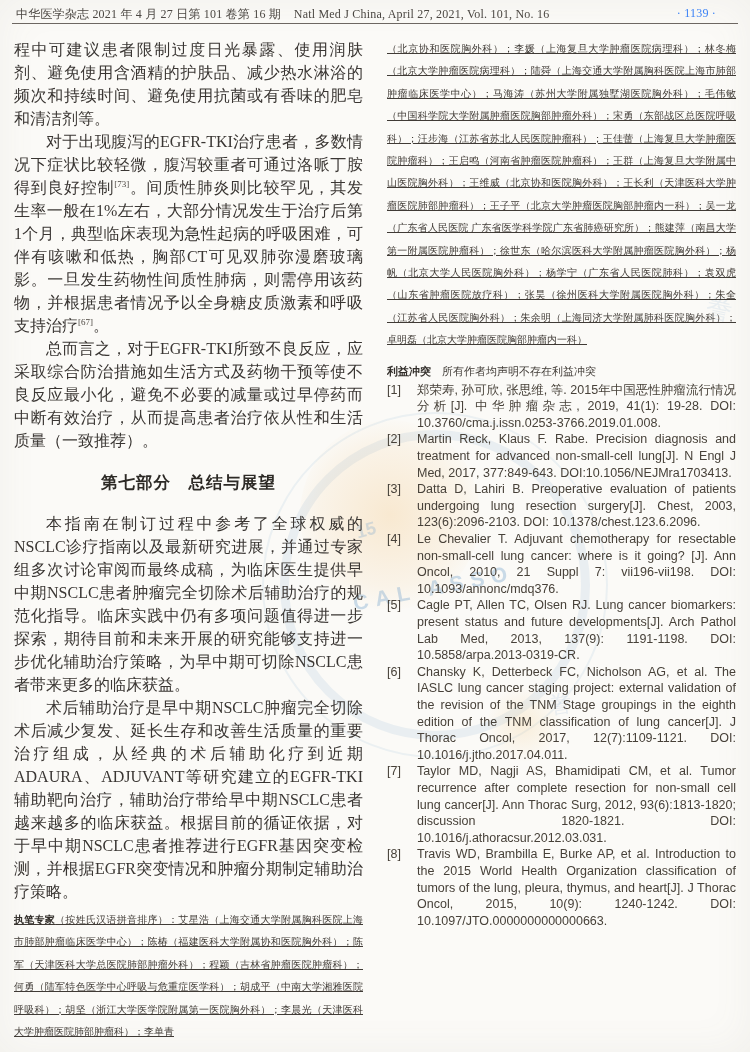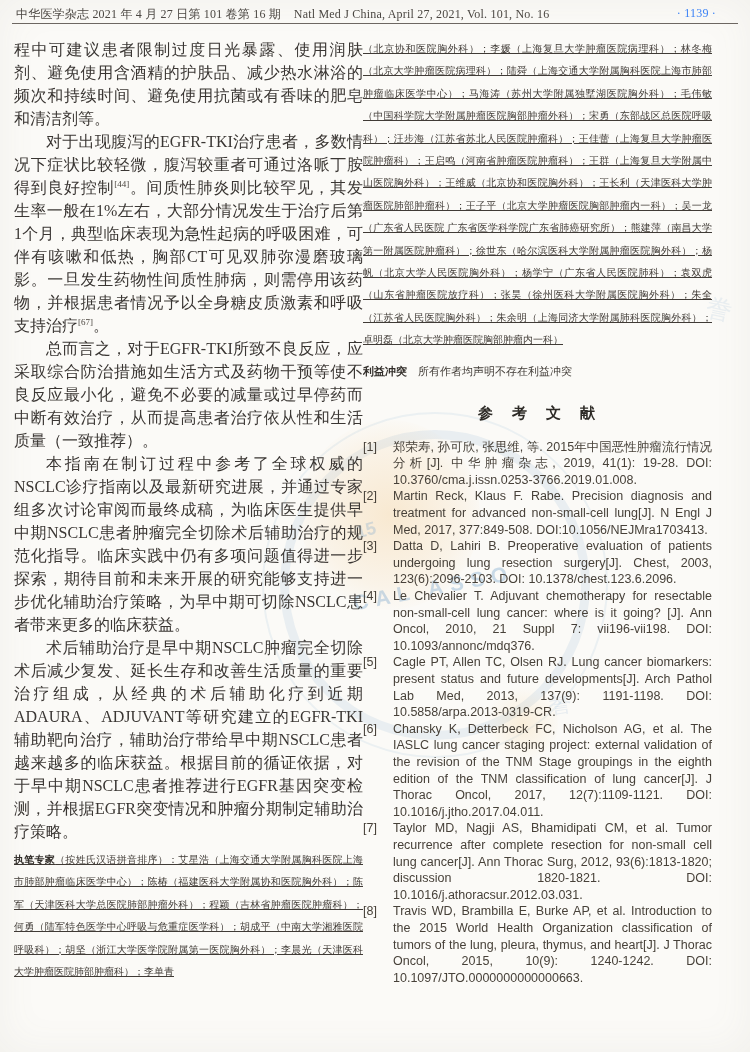--- a/index.html
+++ b/index.html
@@ -22,7 +22,7 @@
   
   .columns {
     position:absolute; top:38px; left:14px; right:14px; bottom:0;
-    display:flex; 
+    display:flex; gap:24px;
   }
   .col { width:349px; overflow:hidden; }
   .body-para {

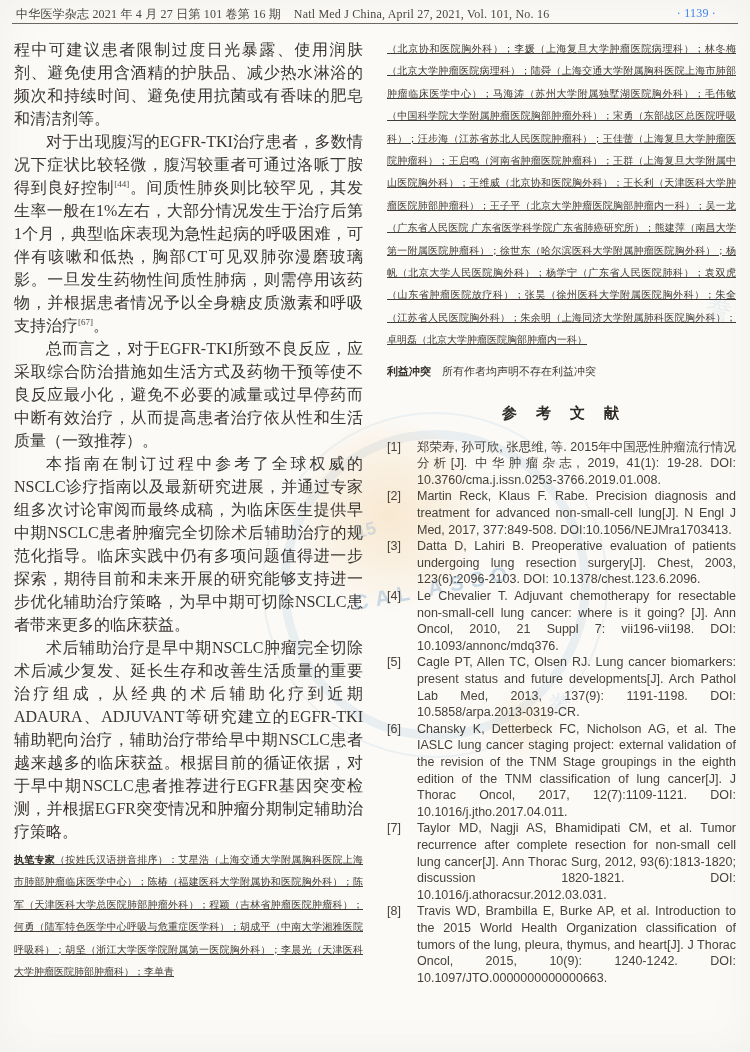--- a/index.html
+++ b/index.html
@@ -121,7 +121,7 @@
 
     <div class="col">
       <p class="body-para">程中可建议患者限制过度日光暴露、使用润肤剂、避免使用含酒精的护肤品、减少热水淋浴的频次和持续时间、避免使用抗菌或有香味的肥皂和清洁剂等。</p>
-      <p class="body-para indent"><span>对于出现腹泻的EGFR-TKI治疗患者，多数情况下症状比较轻微，腹泻较重者可通过洛哌丁胺得到良好控制</span><sup class="refmark">[44]</sup><span>。间质性肺炎则比较罕见，其发生率一般在1%左右，大部分情况发生于治疗后第1个月，典型临床表现为急性起病的呼吸困难，可伴有咳嗽和低热，胸部CT可见双肺弥漫磨玻璃影。一旦发生药物性间质性肺病，则需停用该药物，并根据患者情况予以全身糖皮质激素和呼吸支持治疗</span><sup class="refmark">[67]</sup><span>。</span></p>
+      <p class="body-para indent"><span>对于出现腹泻的EGFR-TKI治疗患者，多数情况下症状比较轻微，腹泻较重者可通过洛哌丁胺得到良好控制</span><sup class="refmark">[73]</sup><span>。间质性肺炎则比较罕见，其发生率一般在1%左右，大部分情况发生于治疗后第1个月，典型临床表现为急性起病的呼吸困难，可伴有咳嗽和低热，胸部CT可见双肺弥漫磨玻璃影。一旦发生药物性间质性肺病，则需停用该药物，并根据患者情况予以全身糖皮质激素和呼吸支持治疗</span><sup class="refmark">[67]</sup><span>。</span></p>
       <p class="body-para indent">总而言之，对于EGFR-TKI所致不良反应，应采取综合防治措施如生活方式及药物干预等使不良反应最小化，避免不必要的减量或过早停药而中断有效治疗，从而提高患者治疗依从性和生活质量（一致推荐）。</p>
 
 

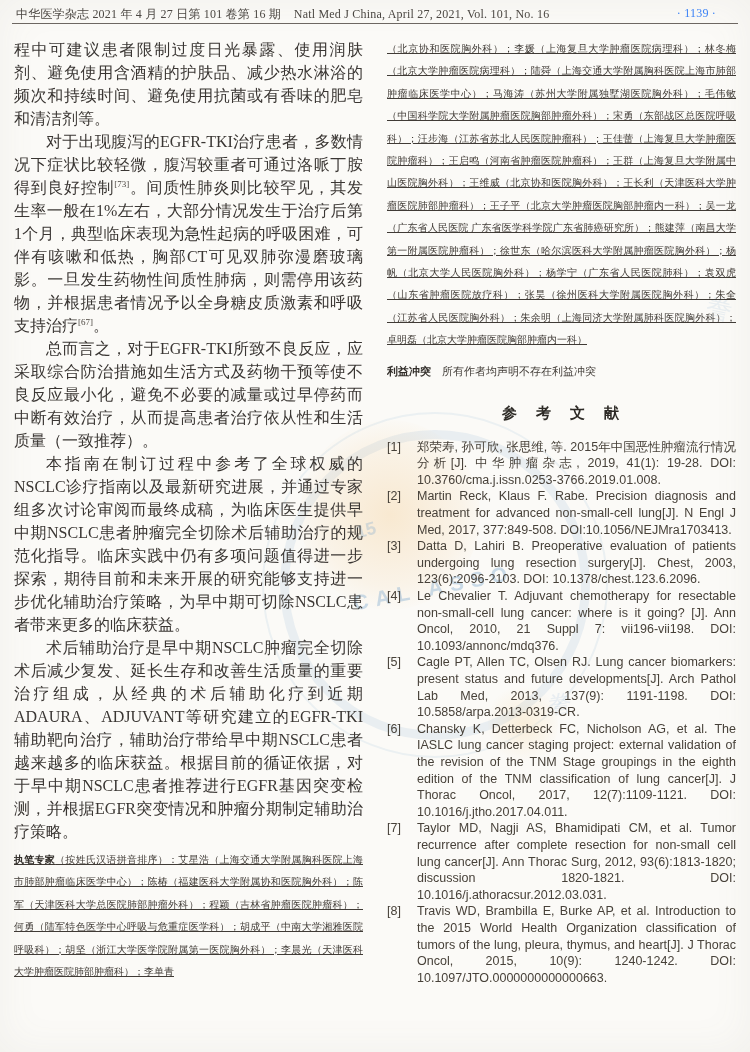--- a/index.html
+++ b/index.html
@@ -136,7 +136,6 @@
 
       <p class="coi-line"><span class="bold-label">利益冲突</span><span>所有作者均声明不存在利益冲突</span></p>
 
-      <h2 class="refs-heading">参　考　文　献</h2>
 
       <div>
           <div class="ref-item">

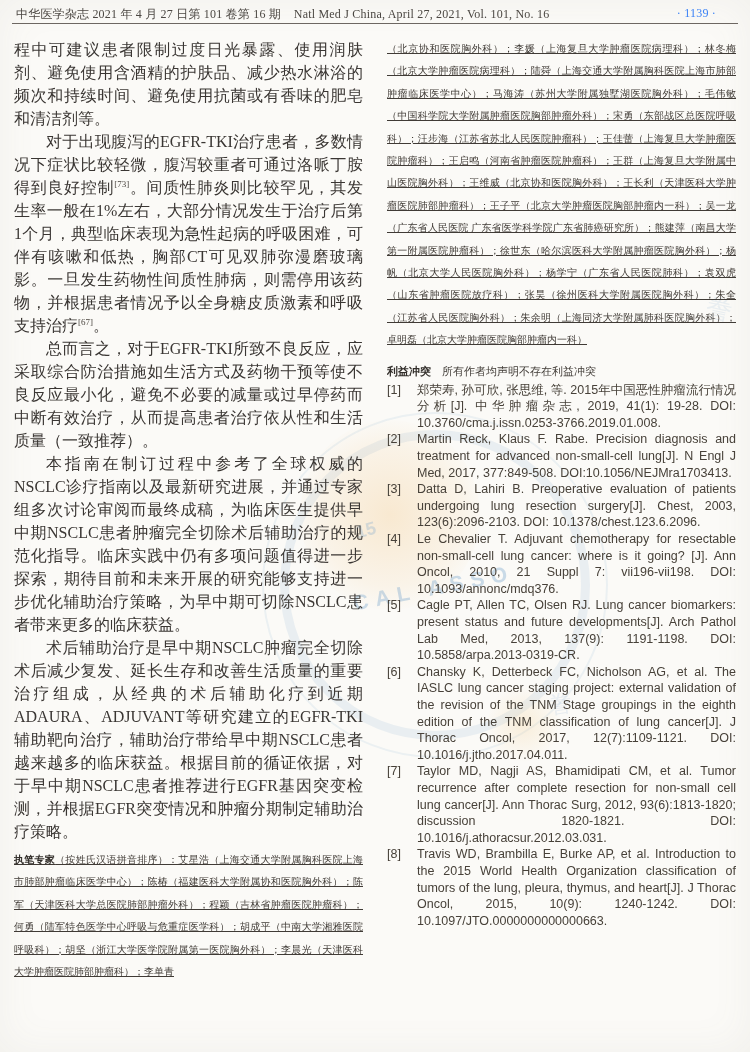--- a/index.html
+++ b/index.html
@@ -144,7 +144,7 @@
           </div>
           <div class="ref-item">
             <span class="ref-num">[2]</span>
-            <span class="ref-text">Martin Reck, Klaus F. Rabe. Precision diagnosis and treatment for advanced non-small-cell lung[J]. N Engl J Med, 2017, 377:849-508. DOI:10.1056/NEJMra1703413.</span>
+            <span class="ref-text">Martin Reck, Klaus F. Rabe. Precision diagnosis and treatment for advanced non-small-cell lung[J]. N Engl J Med, 2017, 377:849-643. DOI:10.1056/NEJMra1703413.</span>
           </div>
           <div class="ref-item">
             <span class="ref-num">[3]</span>

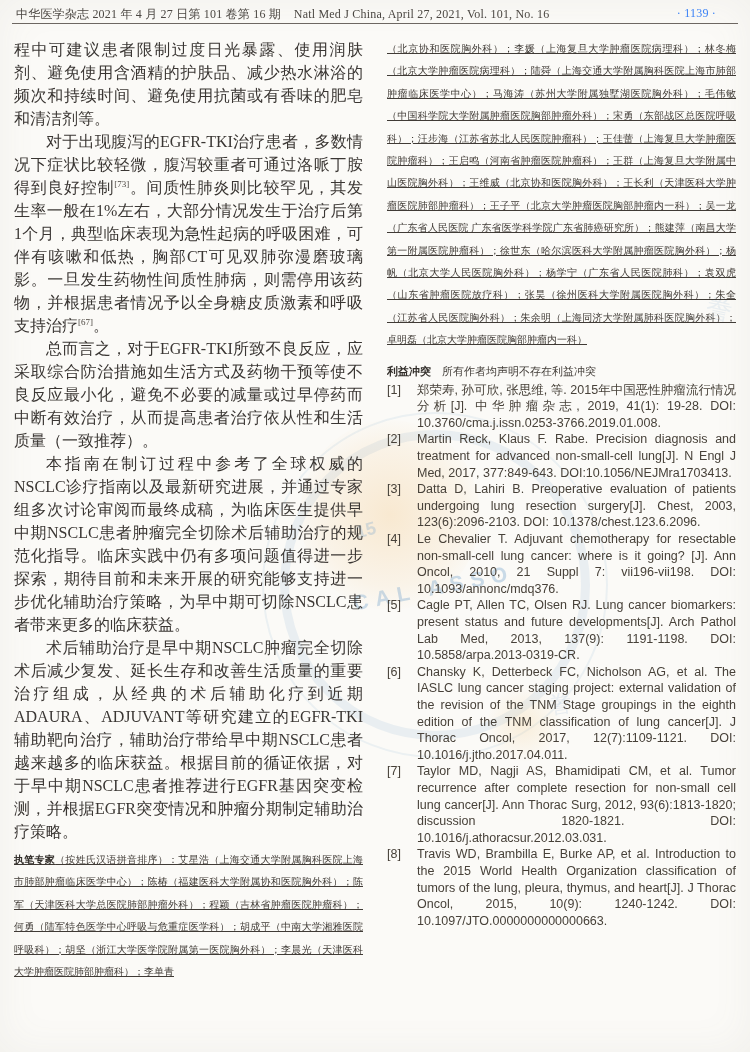--- a/index.html
+++ b/index.html
@@ -124,6 +124,7 @@
       <p class="body-para indent"><span>对于出现腹泻的EGFR-TKI治疗患者，多数情况下症状比较轻微，腹泻较重者可通过洛哌丁胺得到良好控制</span><sup class="refmark">[73]</sup><span>。间质性肺炎则比较罕见，其发生率一般在1%左右，大部分情况发生于治疗后第1个月，典型临床表现为急性起病的呼吸困难，可伴有咳嗽和低热，胸部CT可见双肺弥漫磨玻璃影。一旦发生药物性间质性肺病，则需停用该药物，并根据患者情况予以全身糖皮质激素和呼吸支持治疗</span><sup class="refmark">[67]</sup><span>。</span></p>
       <p class="body-para indent">总而言之，对于EGFR-TKI所致不良反应，应采取综合防治措施如生活方式及药物干预等使不良反应最小化，避免不必要的减量或过早停药而中断有效治疗，从而提高患者治疗依从性和生活质量（一致推荐）。</p>
 
+      <h2 class="section-heading">第七部分　总结与展望</h2>
 
       <p class="body-para indent">本指南在制订过程中参考了全球权威的NSCLC诊疗指南以及最新研究进展，并通过专家组多次讨论审阅而最终成稿，为临床医生提供早中期NSCLC患者肿瘤完全切除术后辅助治疗的规范化指导。临床实践中仍有多项问题值得进一步探索，期待目前和未来开展的研究能够支持进一步优化辅助治疗策略，为早中期可切除NSCLC患者带来更多的临床获益。</p>
       <p class="body-para indent">术后辅助治疗是早中期NSCLC肿瘤完全切除术后减少复发、延长生存和改善生活质量的重要治疗组成，从经典的术后辅助化疗到近期ADAURA、ADJUVANT等研究建立的EGFR-TKI辅助靶向治疗，辅助治疗带给早中期NSCLC患者越来越多的临床获益。根据目前的循证依据，对于早中期NSCLC患者推荐进行EGFR基因突变检测，并根据EGFR突变情况和肿瘤分期制定辅助治疗策略。</p>

